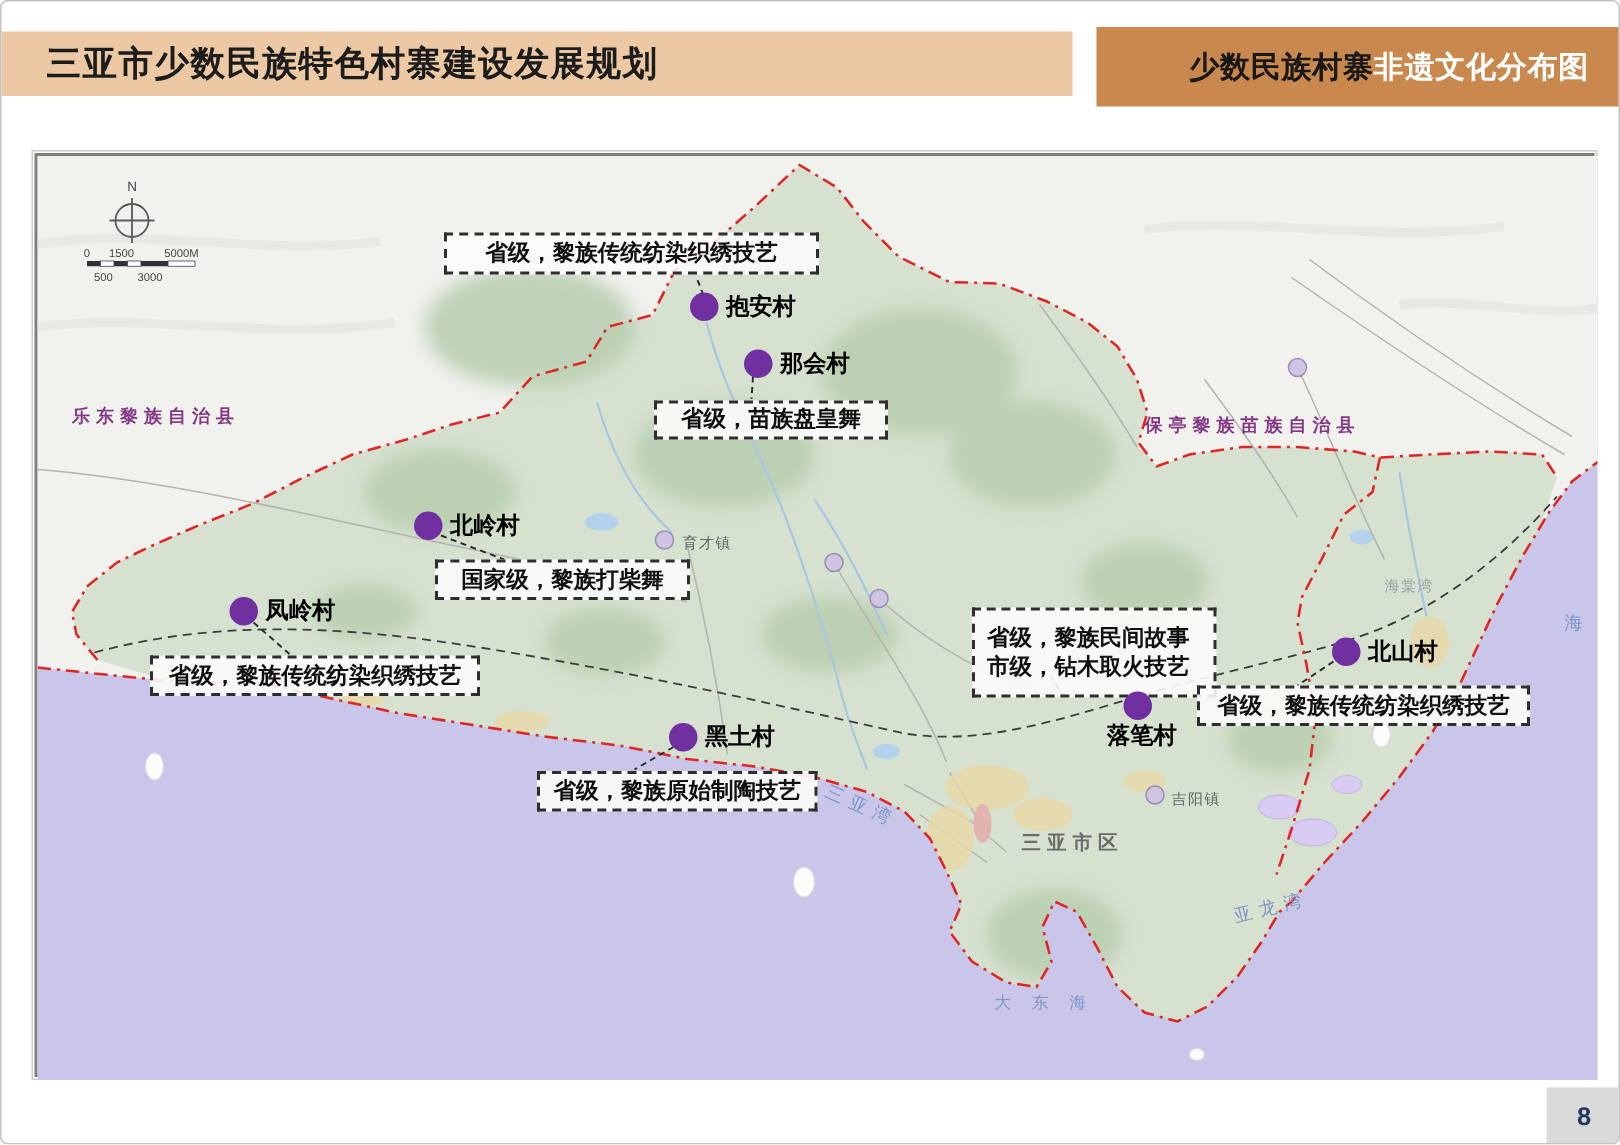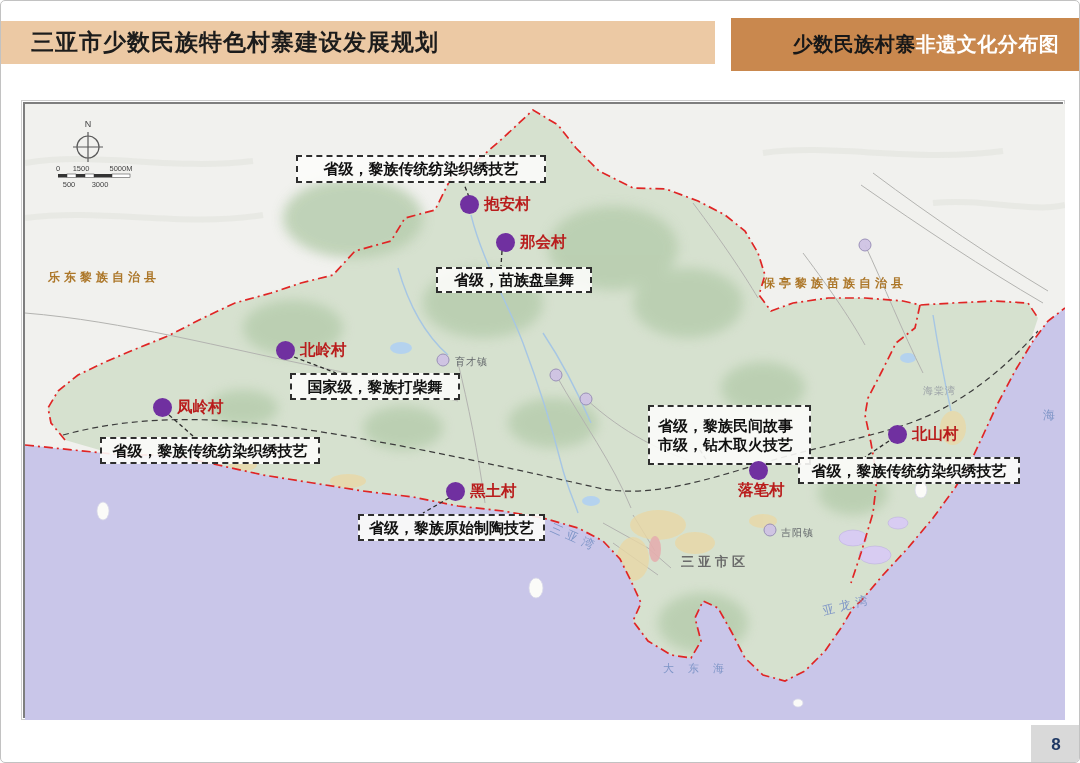--- a/index.html
+++ b/index.html
@@ -32,7 +32,7 @@
   
   .village{position:absolute;display:flex;align-items:center;white-space:nowrap;}
   .vdot{width:19px;height:19px;border-radius:50%;flex:0 0 19px;}
-  .vlabel{margin-left:5px;font-size:15.5px;font-weight:700;color:#b91c1c;}
+  .vlabel{margin-left:5px;font-size:15.5px;font-weight:700;color:#000000;}
   
   .hbox{
     position:absolute;background:rgba(252,252,250,.9);border:2px dashed #2e2e2e;

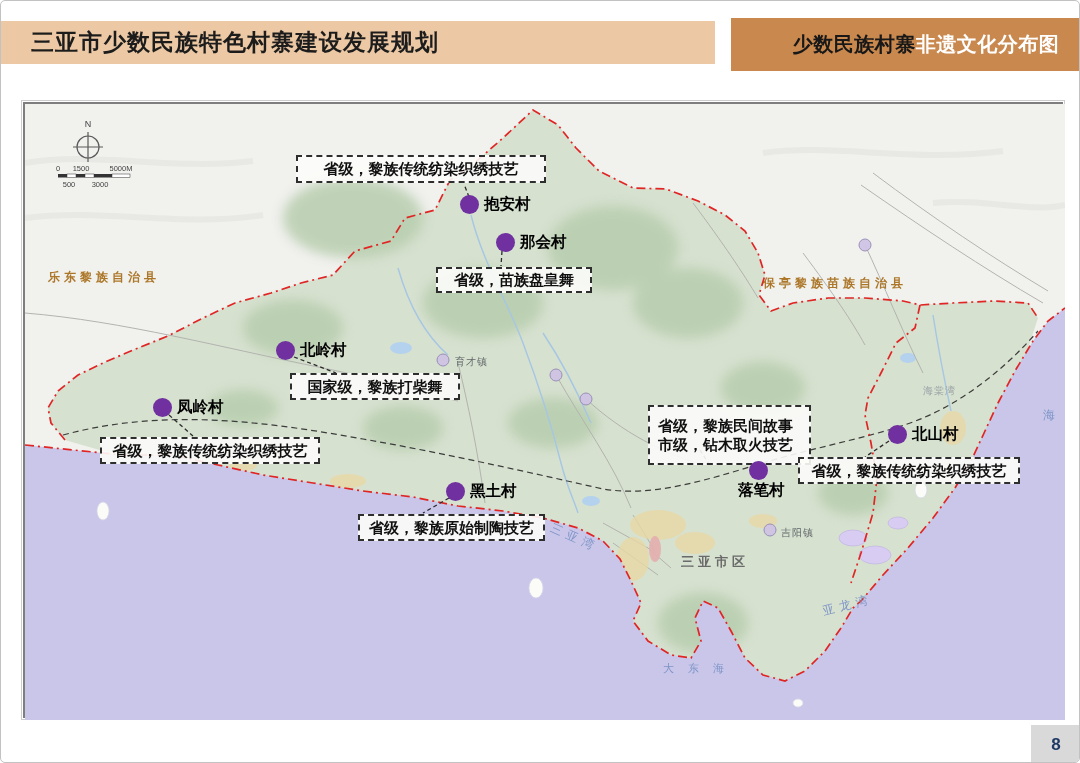--- a/index.html
+++ b/index.html
@@ -43,7 +43,7 @@
   .hbox.multi div{text-align:left;}
   
   .rlabel{position:absolute;white-space:nowrap;transform-origin:left center;}
-  .rlabel.county{color:#a16207;font-size:12px;font-weight:700;letter-spacing:4px;opacity:.85;}
+  .rlabel.county{color:#701a75;font-size:12px;font-weight:700;letter-spacing:4px;opacity:.85;}
   .rlabel.district{color:#6a6a6a;font-size:13px;font-weight:700;letter-spacing:4px;}
   .rlabel.town{color:#63676b;font-size:10px;letter-spacing:1px;}
   .rlabel.fainttown{color:#9aa0a6;font-size:10px;letter-spacing:1px;}

